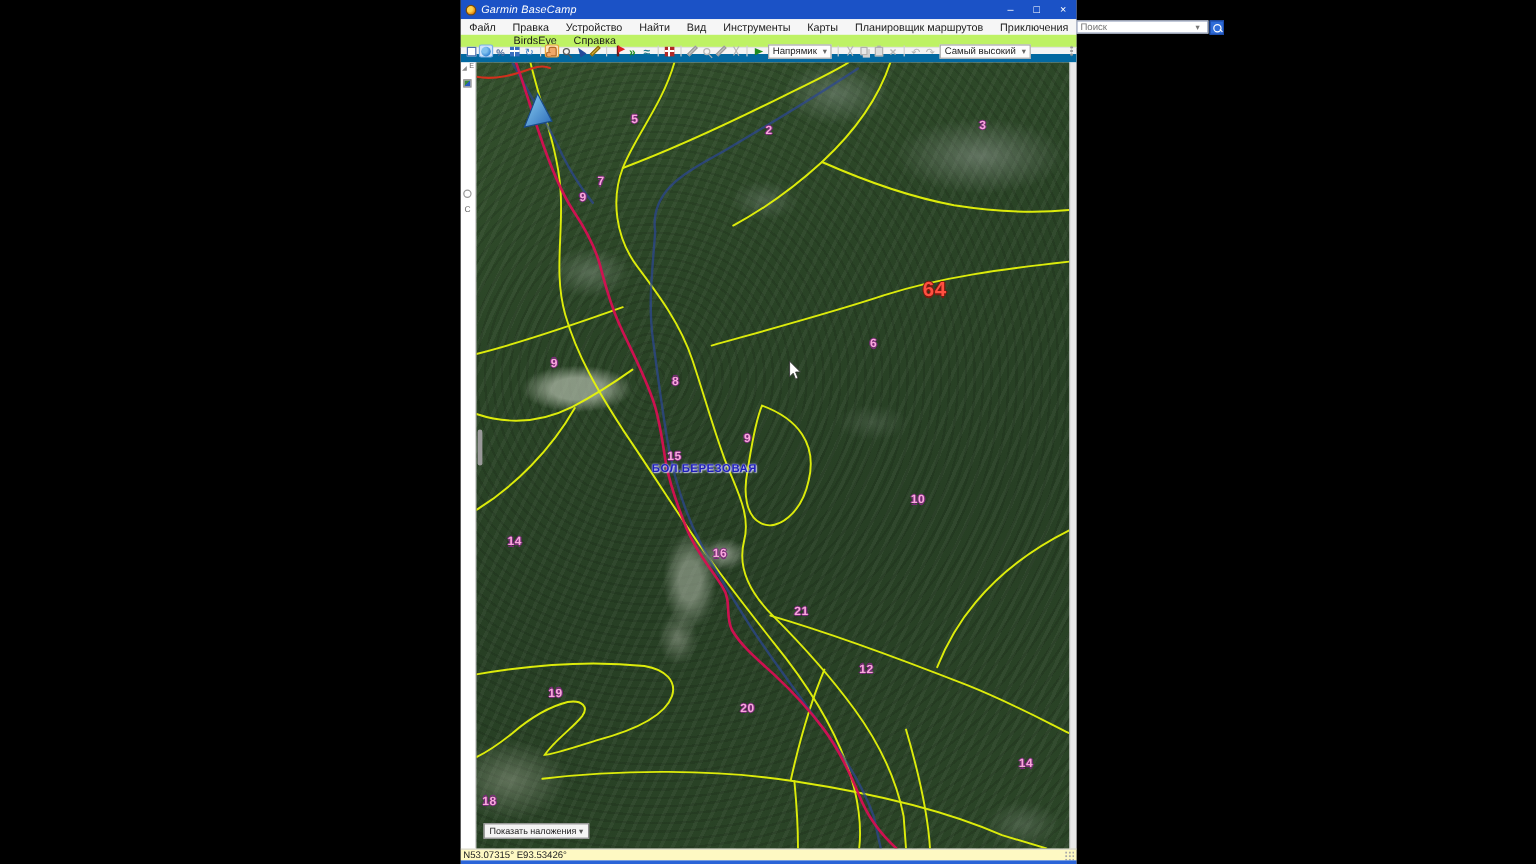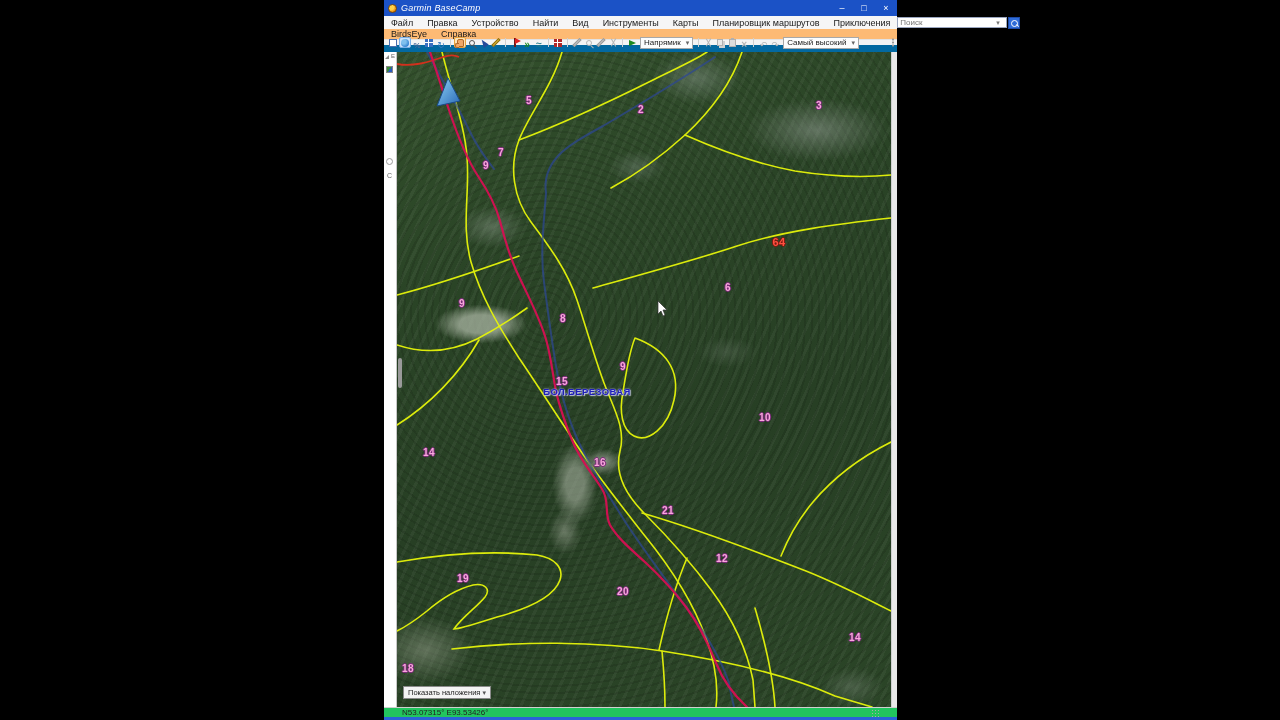--- a/index.html
+++ b/index.html
@@ -22,8 +22,8 @@
   
   .menurow1 { height:13px; background:#f6f6f6; display:flex; align-items:center;
               font-size:9px; color:#1a1a1a; flex:0 0 auto; }
-  .menurow2 { height:11px; background:#fdba74; display:flex; align-items:flex-start;
-              font-size:9px; color:#1a1a1a; flex:0 0 auto; border-bottom:1px solid #e2e2e2; }
+  .menurow2 { height:11px; background:#bef264; display:flex; align-items:flex-start;
+              font-size:9px; color:#1a1a1a; flex:0 0 auto; border-bottom:1px solid #e2e2e2;padding-left:37px; }
   .menu-item { padding:0 7px; white-space:nowrap; }
   .searchwrap { margin-left:auto; margin-right:16px; display:flex; align-items:center; }
   .searchbox { width:110px; height:11px; border:1px solid #9aa6c0; background:#fff;

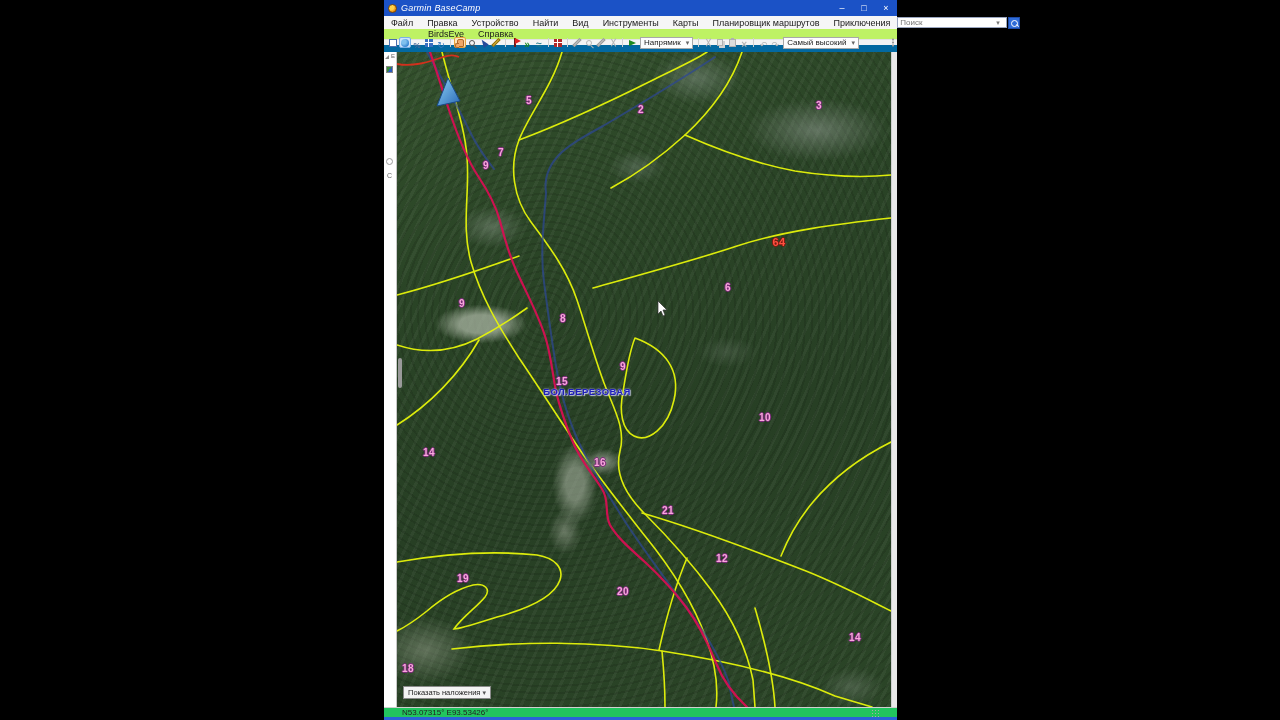--- a/index.html
+++ b/index.html
@@ -128,7 +128,7 @@
   .map-num { position:absolute; transform:translate(-50%,-50%); font-weight:bold; font-size:10px;
              color:#f9a8dc; letter-spacing:.5px;
              text-shadow:1px 0 0 #7a2a78, -1px 0 0 #7a2a78, 0 1px 0 #7a2a78, 0 -1px 0 #7a2a78; }
-  .map-num.red { color:#ff5040; font-size:11px;
+  .map-num.red { color:#ff5040; font-size:17px;
              text-shadow:1px 0 0 #7a1a10, -1px 0 0 #7a1a10, 0 1px 0 #7a1a10, 0 -1px 0 #7a1a10;padding-left:32px; }
   .river-label { position:absolute; transform:translate(-50%,-50%); font-weight:bold; font-size:9.5px;
              color:#1f1fb8; letter-spacing:.4px; white-space:nowrap;

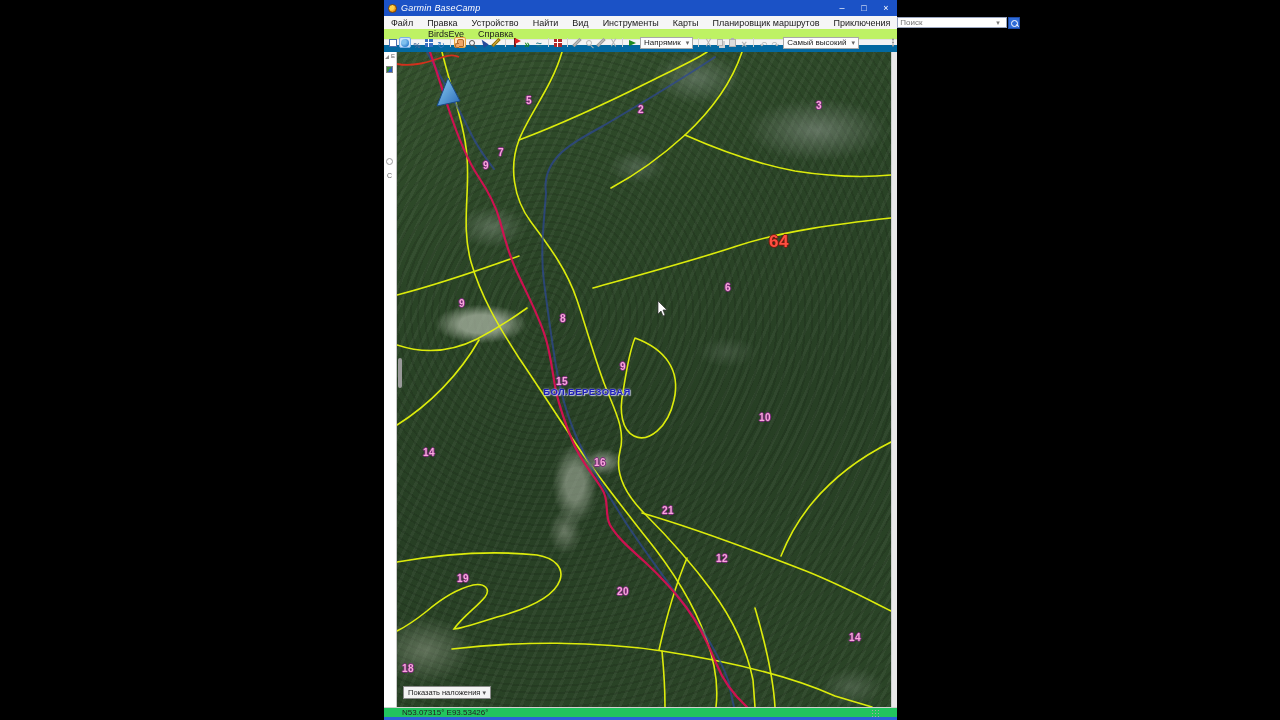--- a/index.html
+++ b/index.html
@@ -141,8 +141,8 @@
   .rightstrip { flex:1; background:#e9e9e9; border-left:1px solid #cfcfcf; }
 
   
-  .statusbar { height:10px; background:#22c55e; border-top:1px solid #d0d0d0; display:flex;
-               align-items:center; font-size:8px; color:#222; padding:0 18px; flex:0 0 auto; }
+  .statusbar { height:10px; background:#fef9c3; border-top:1px solid #d0d0d0; display:flex;
+               align-items:center; font-size:8px; color:#222; padding:0 2px; flex:0 0 auto; }
   .statusbar .gripdots { margin-left:auto; width:8px; height:8px;
        background:radial-gradient(circle, #aaa 0 .8px, transparent 1px) 0 0/3px 3px; }
   .bluestrip { height:3px; background:#2a64d8; flex:0 0 auto; }

